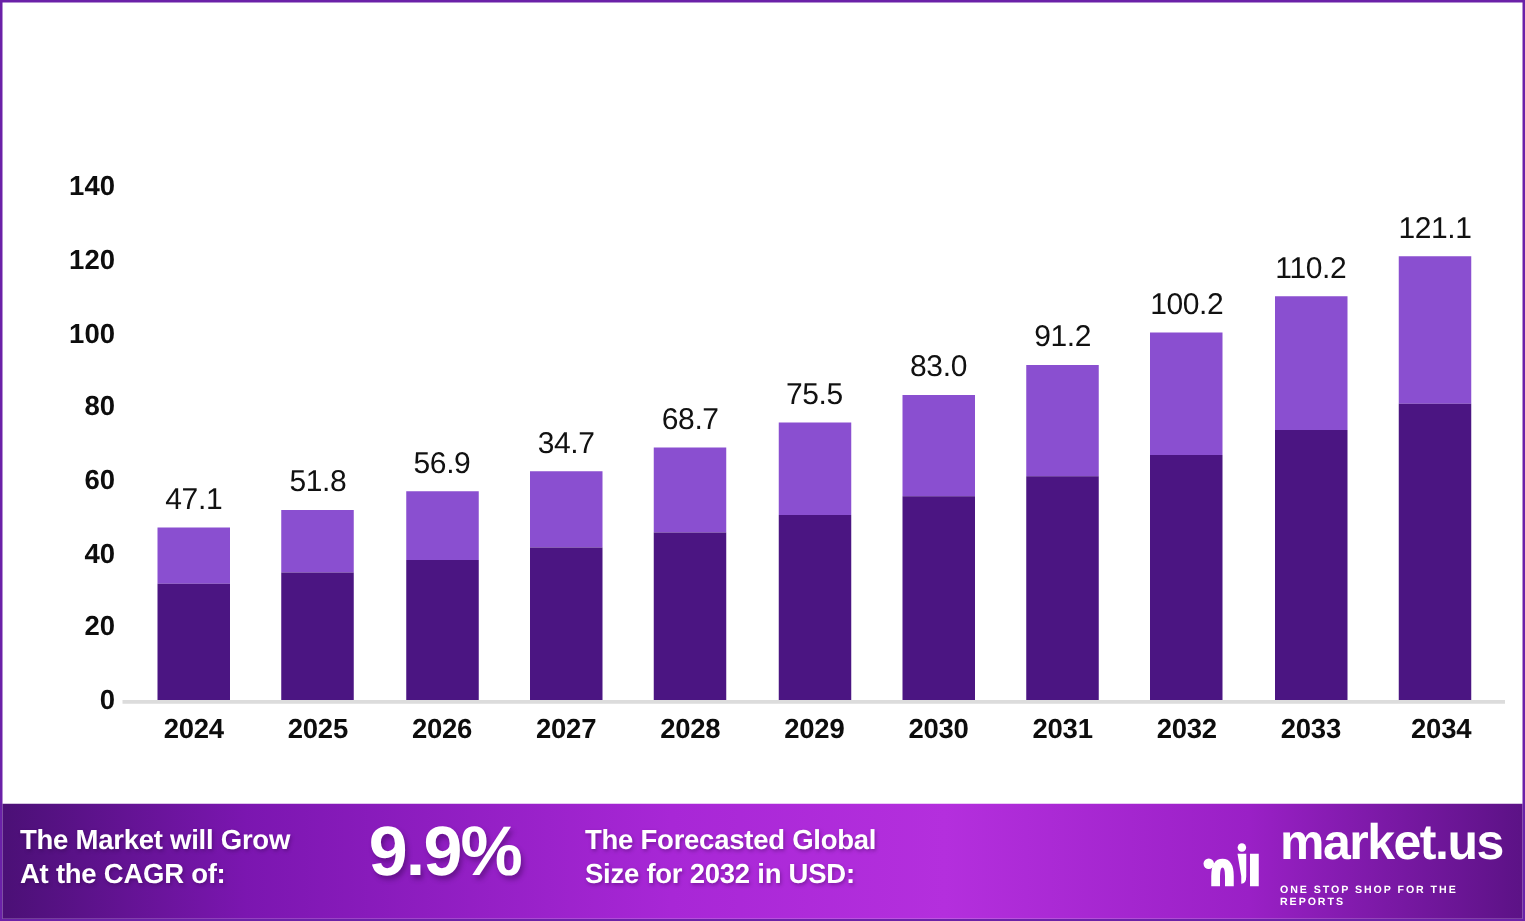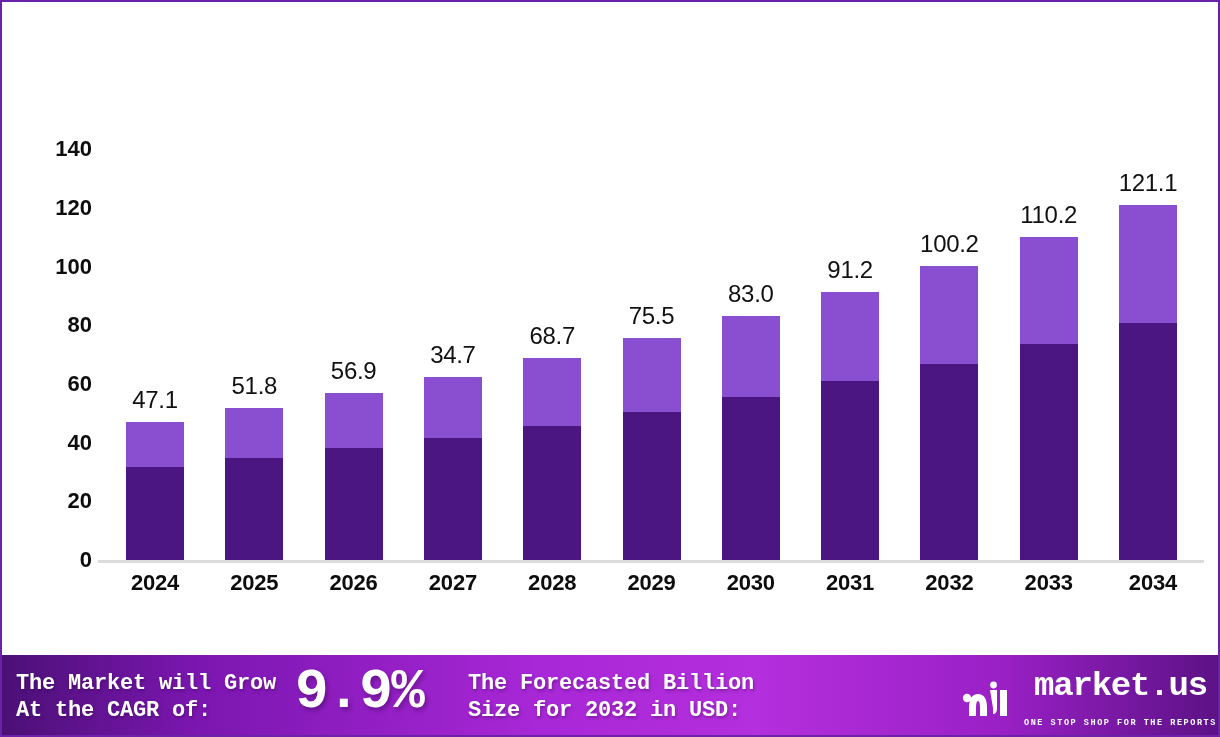--- a/index.html
+++ b/index.html
@@ -63,10 +63,9 @@
 
   
   #footer{
-    position:absolute;left:0;bottom:0;width:1216px;height:80px;
+    position:absolute;left:0;bottom:0;width:1216px;height:92px;
     background:linear-gradient(90deg,#4b1076 0%,#7b16b0 16%,#a827d6 44%,#b42fdd 62%,#9a20c6 82%,#5c1286 100%);
     overflow:hidden;
-    font-family:Liberation Mono, monospace;
   }
   .f-text{
     position:absolute;color:#ffffff;font-weight:bold;

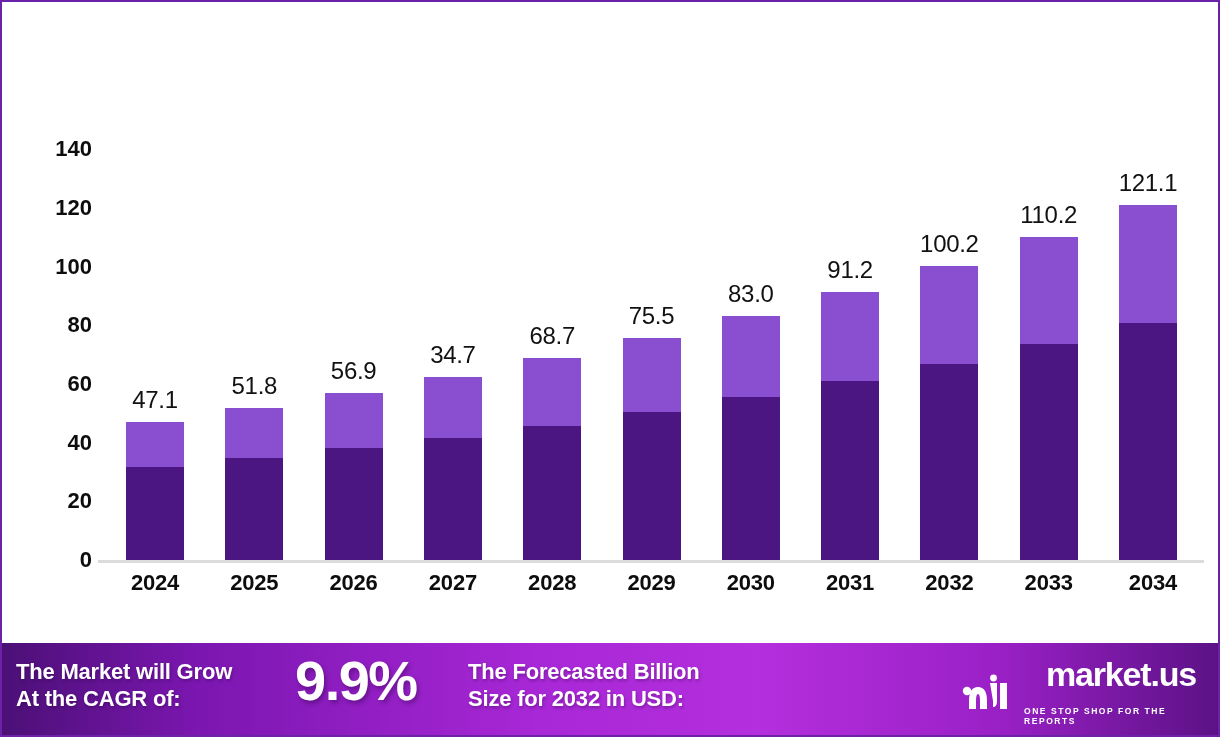--- a/index.html
+++ b/index.html
@@ -193,7 +193,7 @@
     <div id="f-cagr-value">9.9%</div>
 
     <div class="f-text" id="f-forecast-text">
-      <span>The Forecasted Billion</span><br>
+      <span>The Forecasted Global</span><br>
       <span>Size for 2032 in USD:</span>
     </div>
 

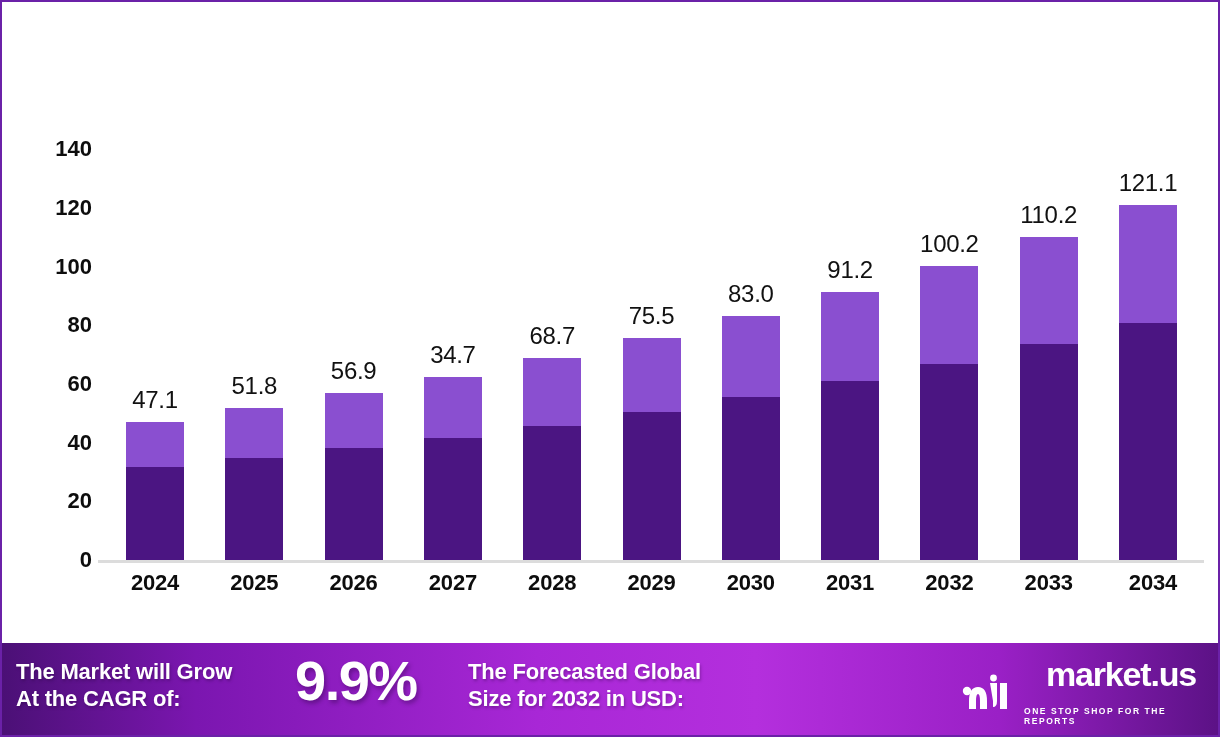--- a/index.html
+++ b/index.html
@@ -88,9 +88,8 @@
   #brand-mark{width:56px;height:42px;}
   #brand-text-wrap{display:flex;flex-direction:column;}
   #brand-name{
-    font-size:34px;font-weight:bold;color:#ffffff;line-height:34px;
+    font-size:40px;font-weight:bold;color:#ffffff;line-height:34px;
     letter-spacing:-1.2px;
-    text-align:center;
   }
   #brand-tag{
     font-size:8.5px;font-weight:bold;color:#ffffff;letter-spacing:1.55px;

